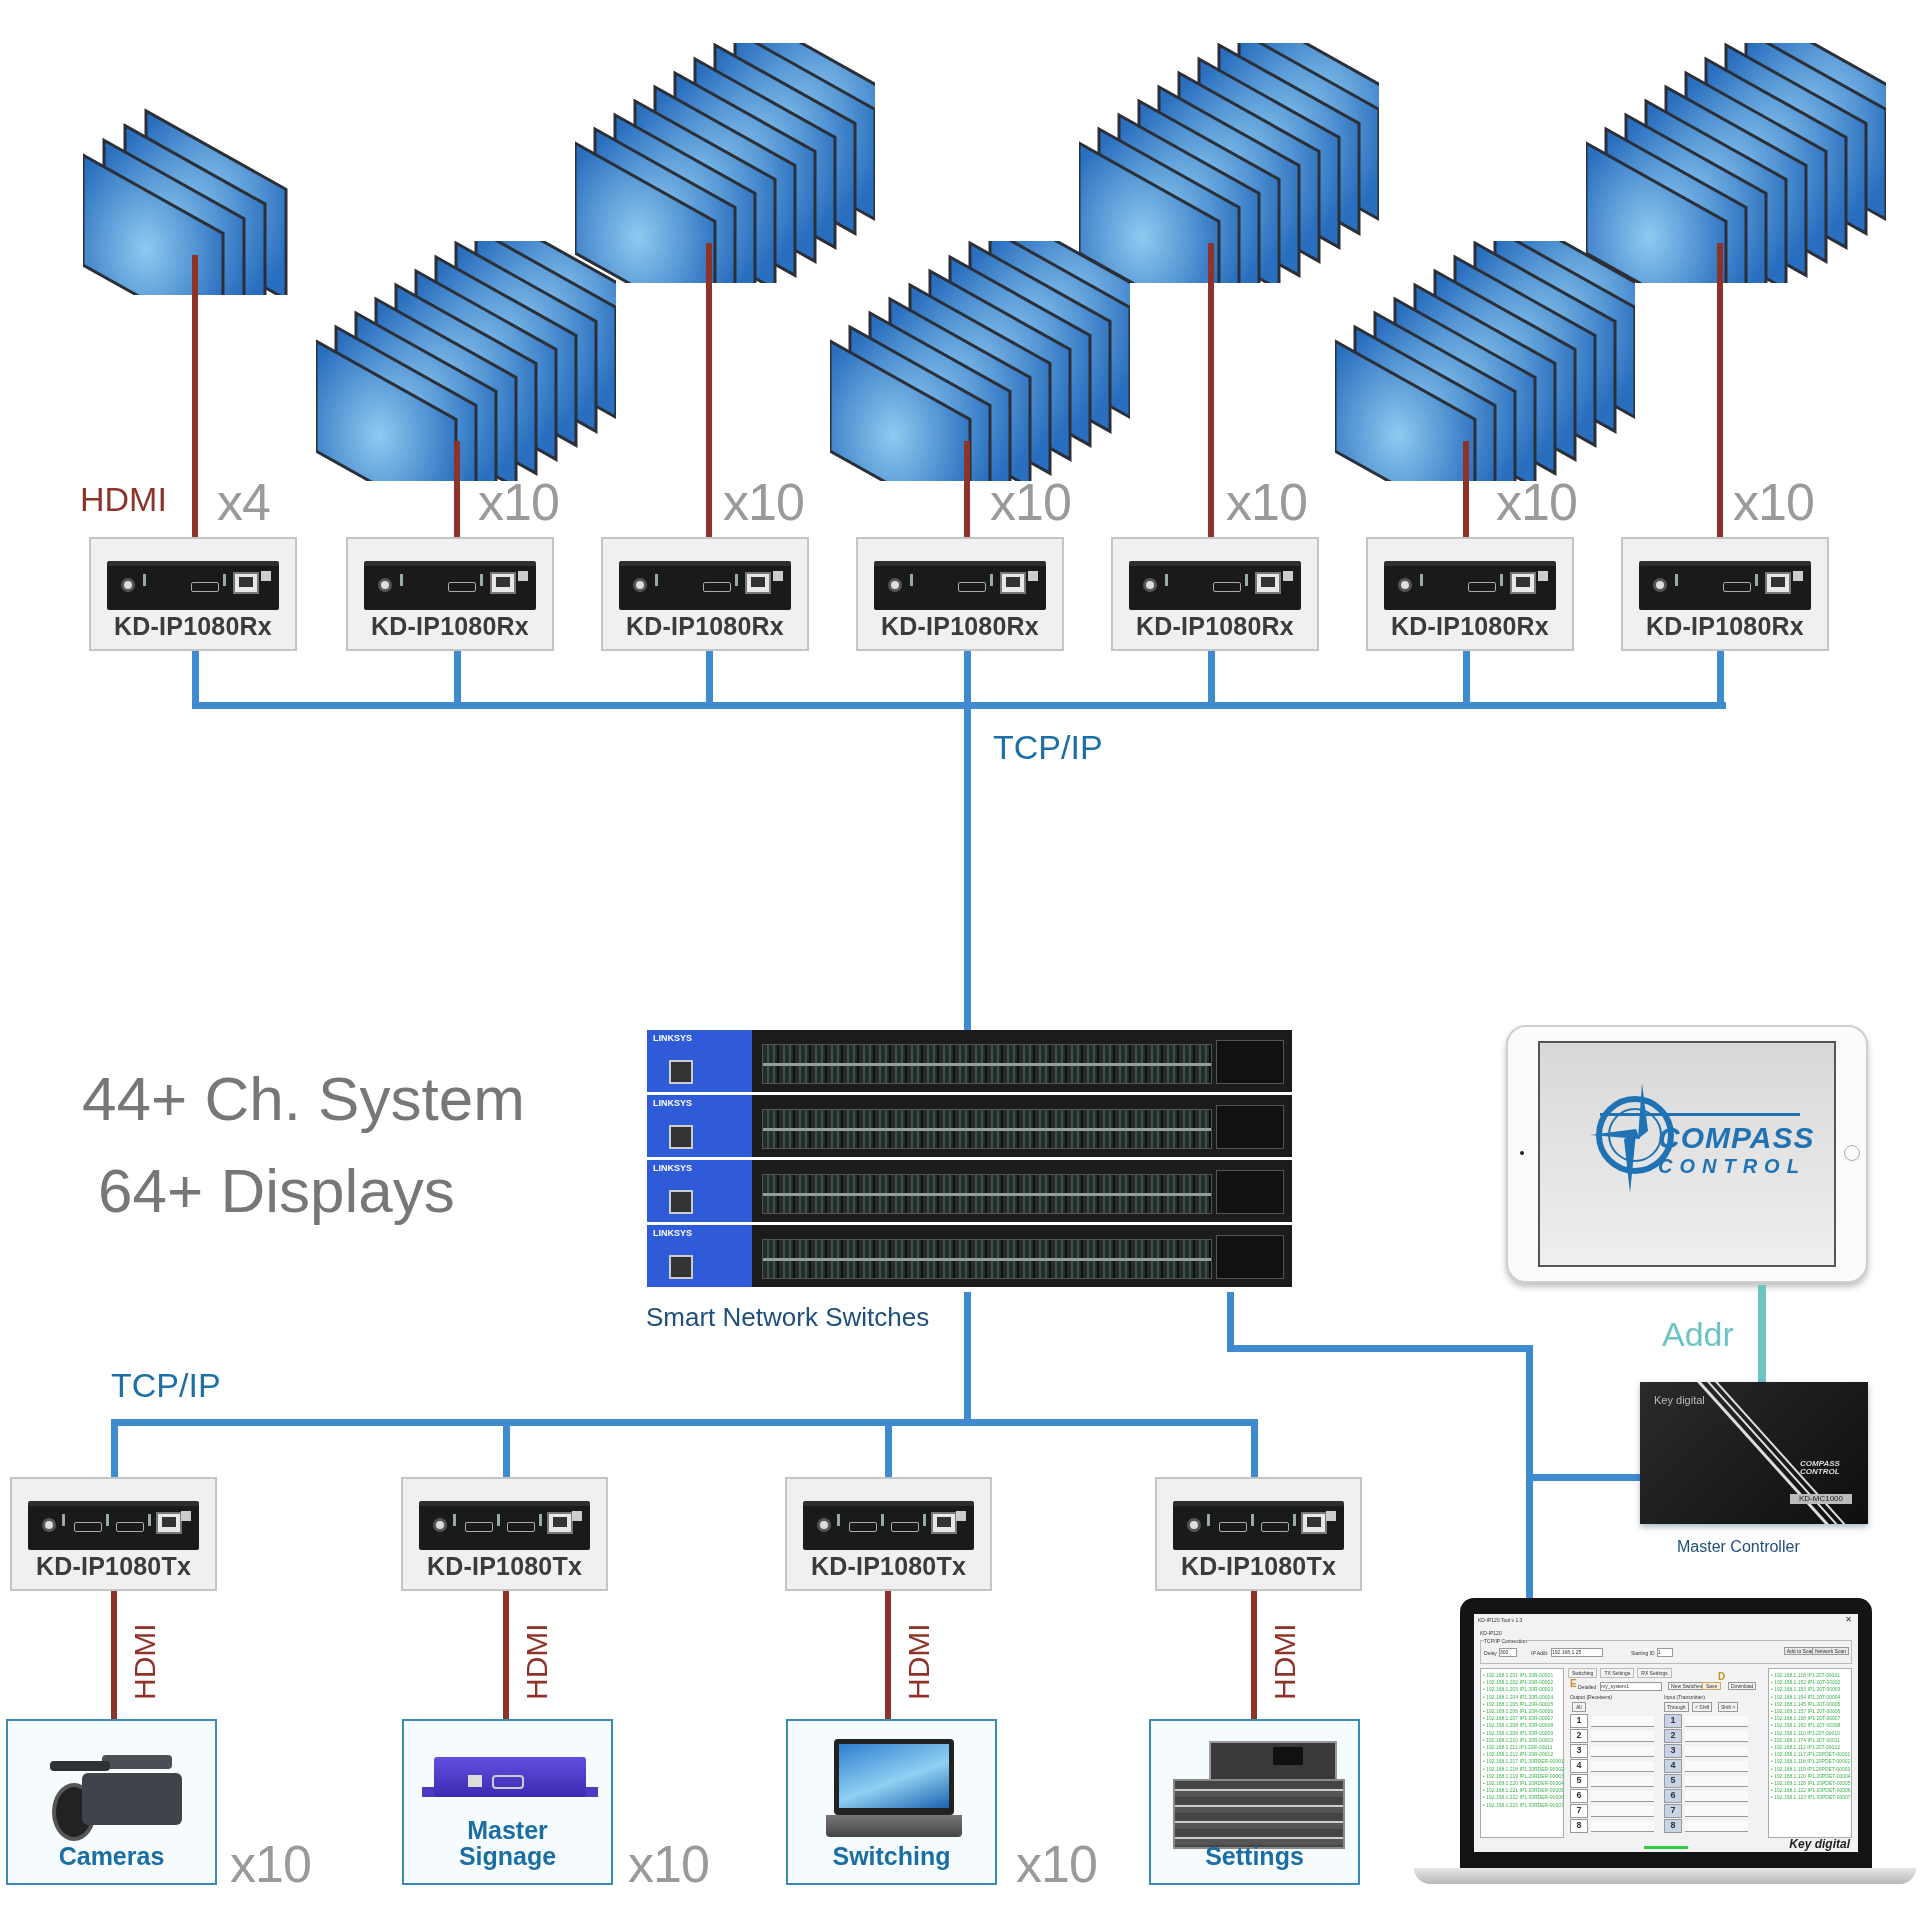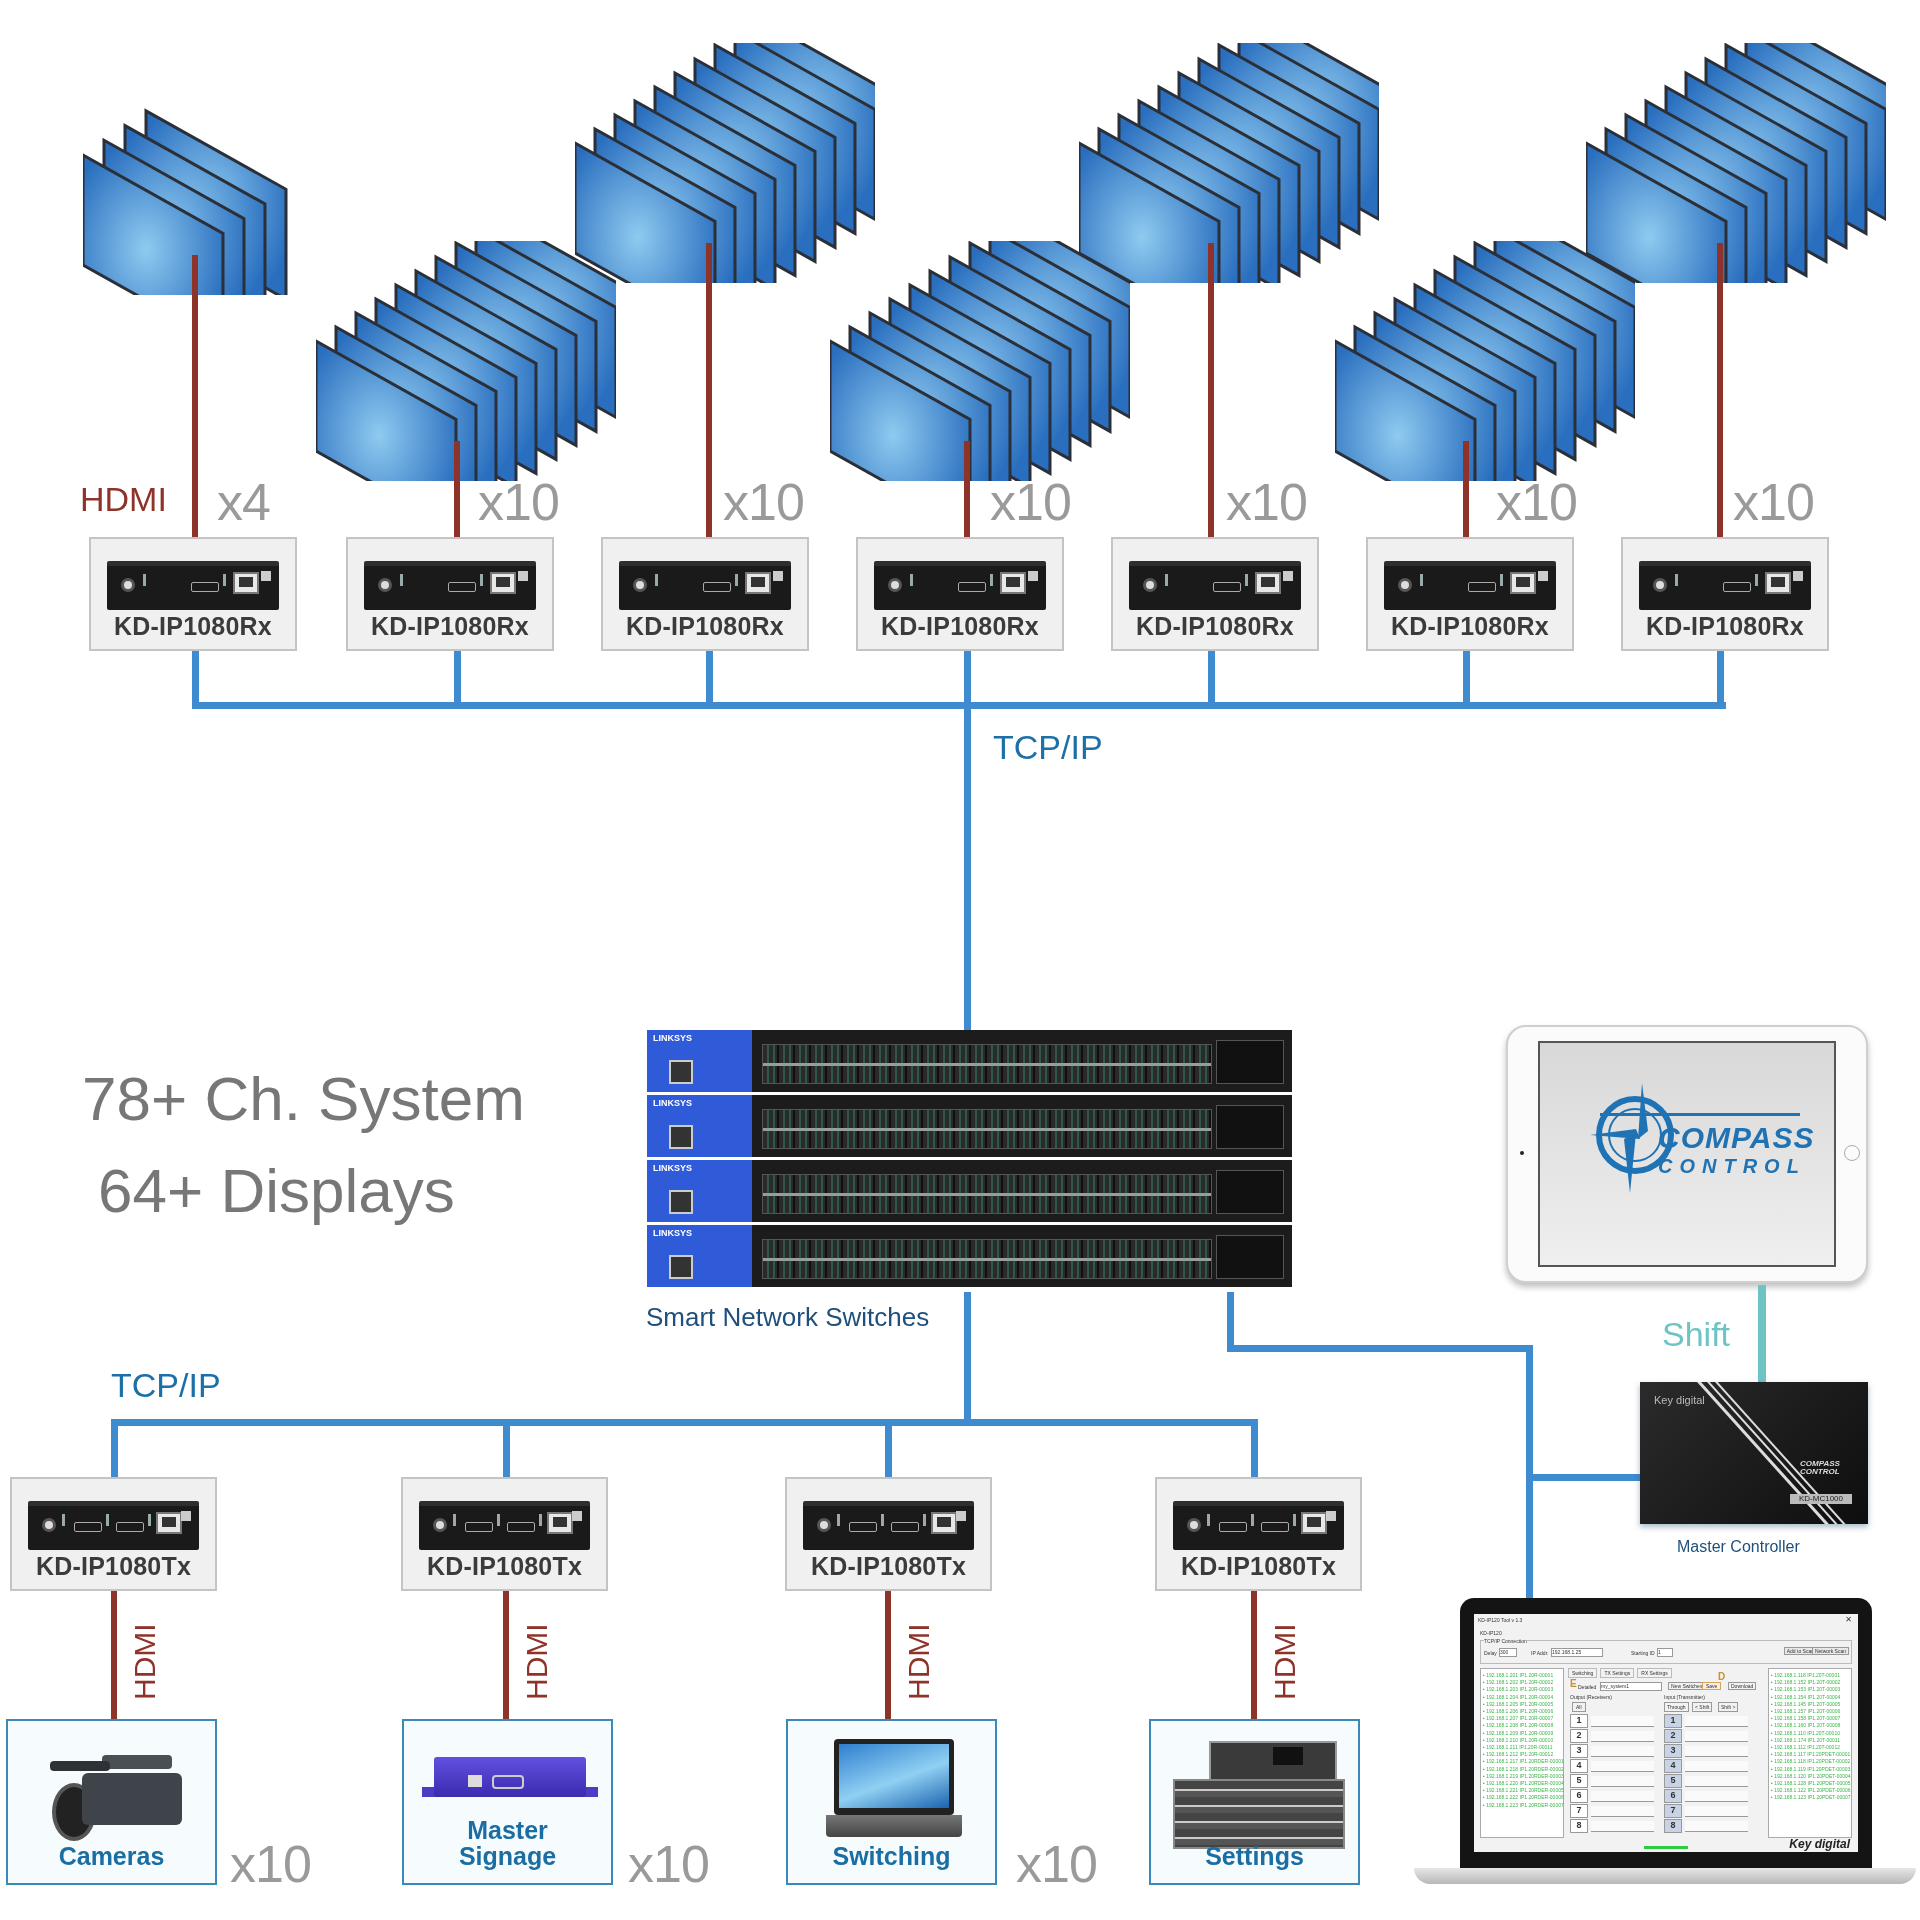--- a/index.html
+++ b/index.html
@@ -269,7 +269,7 @@
 <div class="wire-blue" style="left:964px;top:702px;width:7px;height:330px;"></div>
 <div class="net-label" style="left:993px;top:730px;">TCP/IP</div>
 
-<div class="big-stat" style="left:82px;top:1068px;">78+ Ch. System</div>
+<div class="big-stat" style="left:82px;top:1068px;">44+ Ch. System</div>
 <div class="big-stat" style="left:98px;top:1160px;">64+ Displays</div>
 
 <div class="abs" style="left:647px;top:1030px;width:645px;height:262px;">

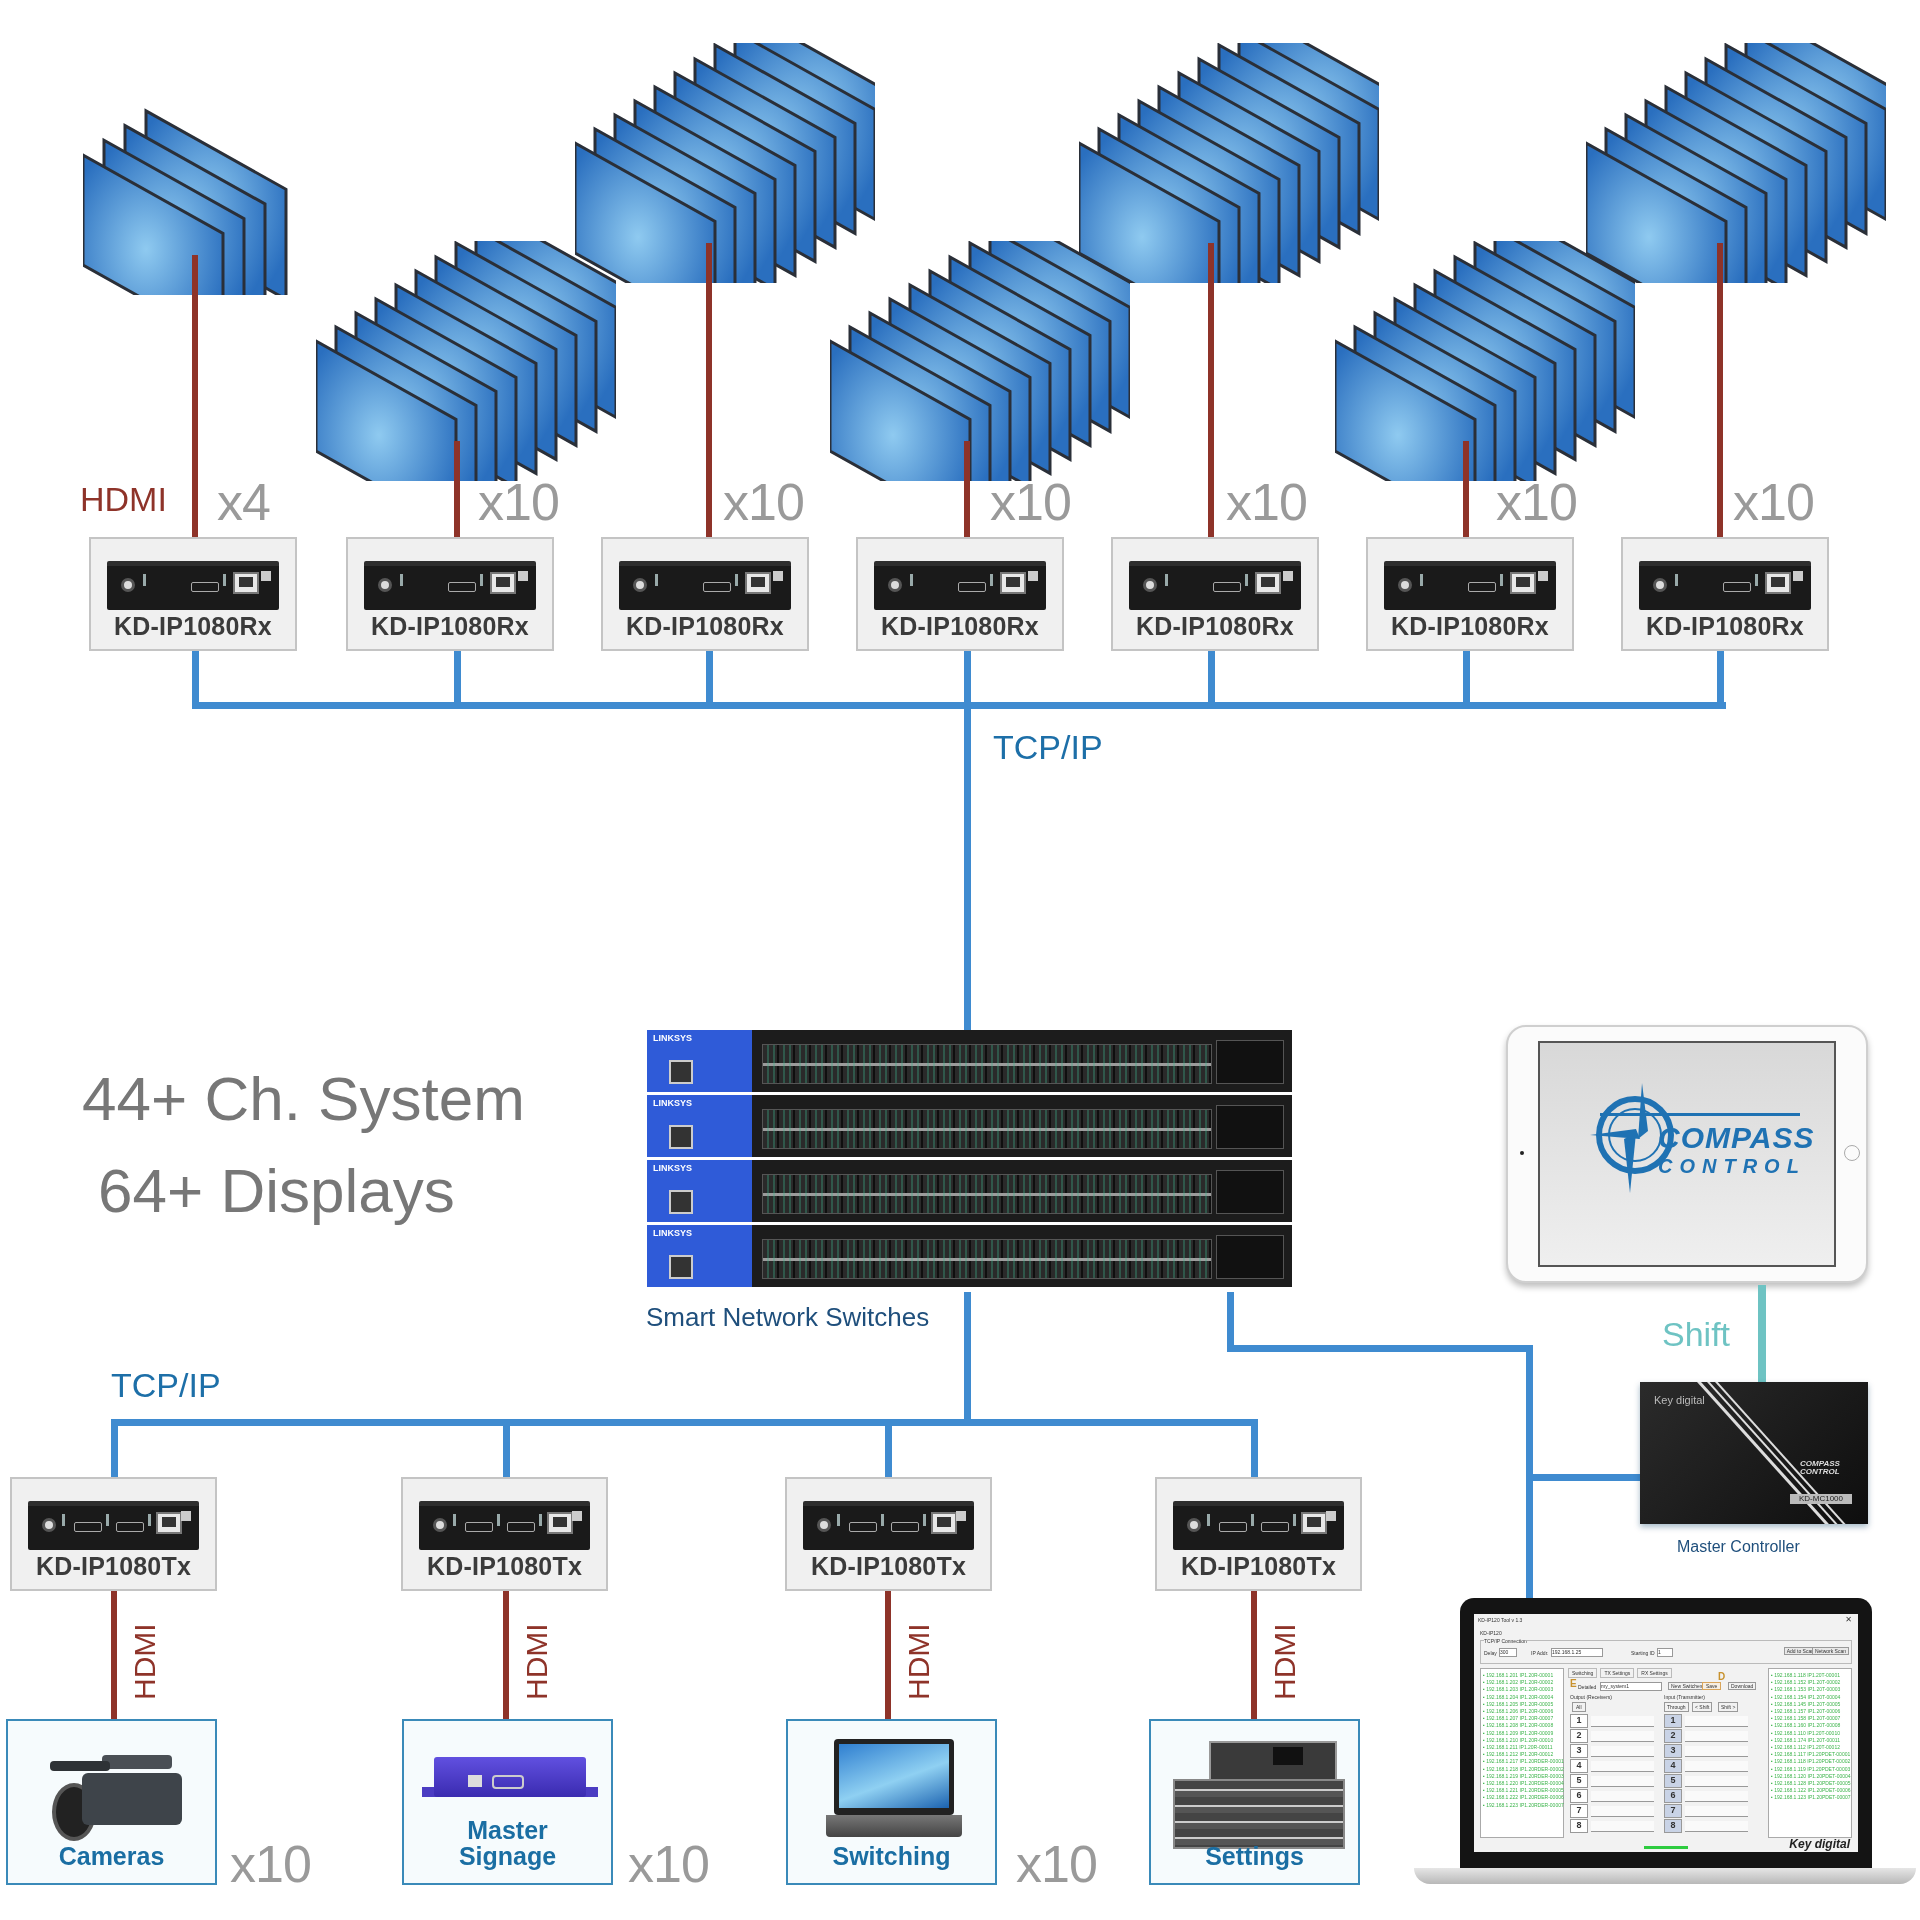--- a/index.html
+++ b/index.html
@@ -336,7 +336,7 @@
 </div>
 
 <div class="wire-teal" style="left:1758px;top:1285px;width:8px;height:98px;"></div>
-<div class="abs" style="left:1662px;top:1315px;color:#6ec3c3;font-size:34px;">Shift</div>
+<div class="abs" style="left:1662px;top:1315px;color:#6ec3c3;font-size:34px;">Addr</div>
 
 <div class="abs" style="left:1640px;top:1382px;width:228px;height:142px;background:linear-gradient(135deg,#2b2b2b,#0e0e0e);box-shadow:0 3px 6px rgba(0,60,100,0.35);overflow:hidden;">
   <div class="abs" style="left:14px;top:12px;color:#bbb;font-size:11px;">Key digital</div>

